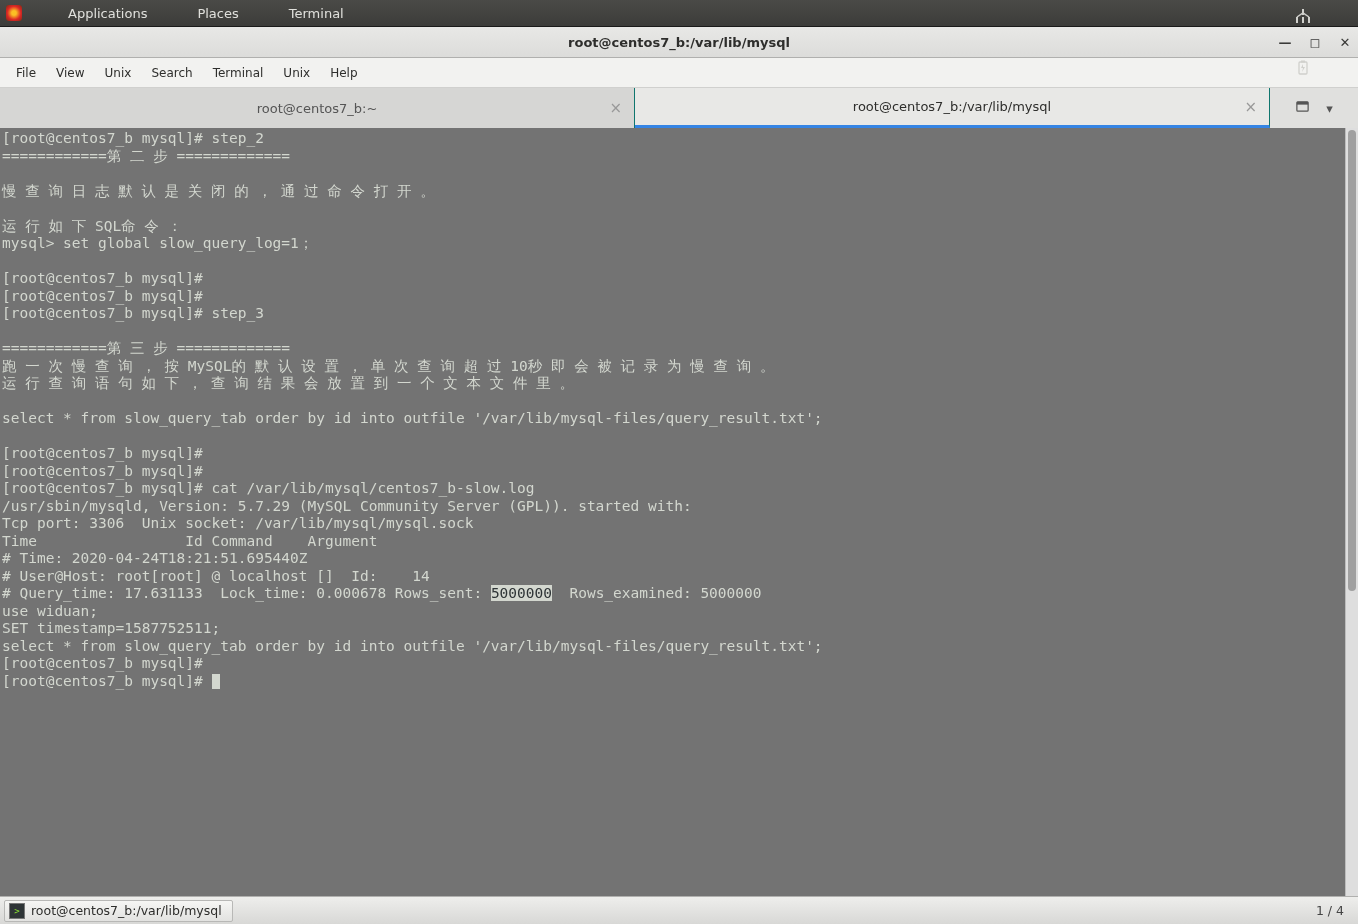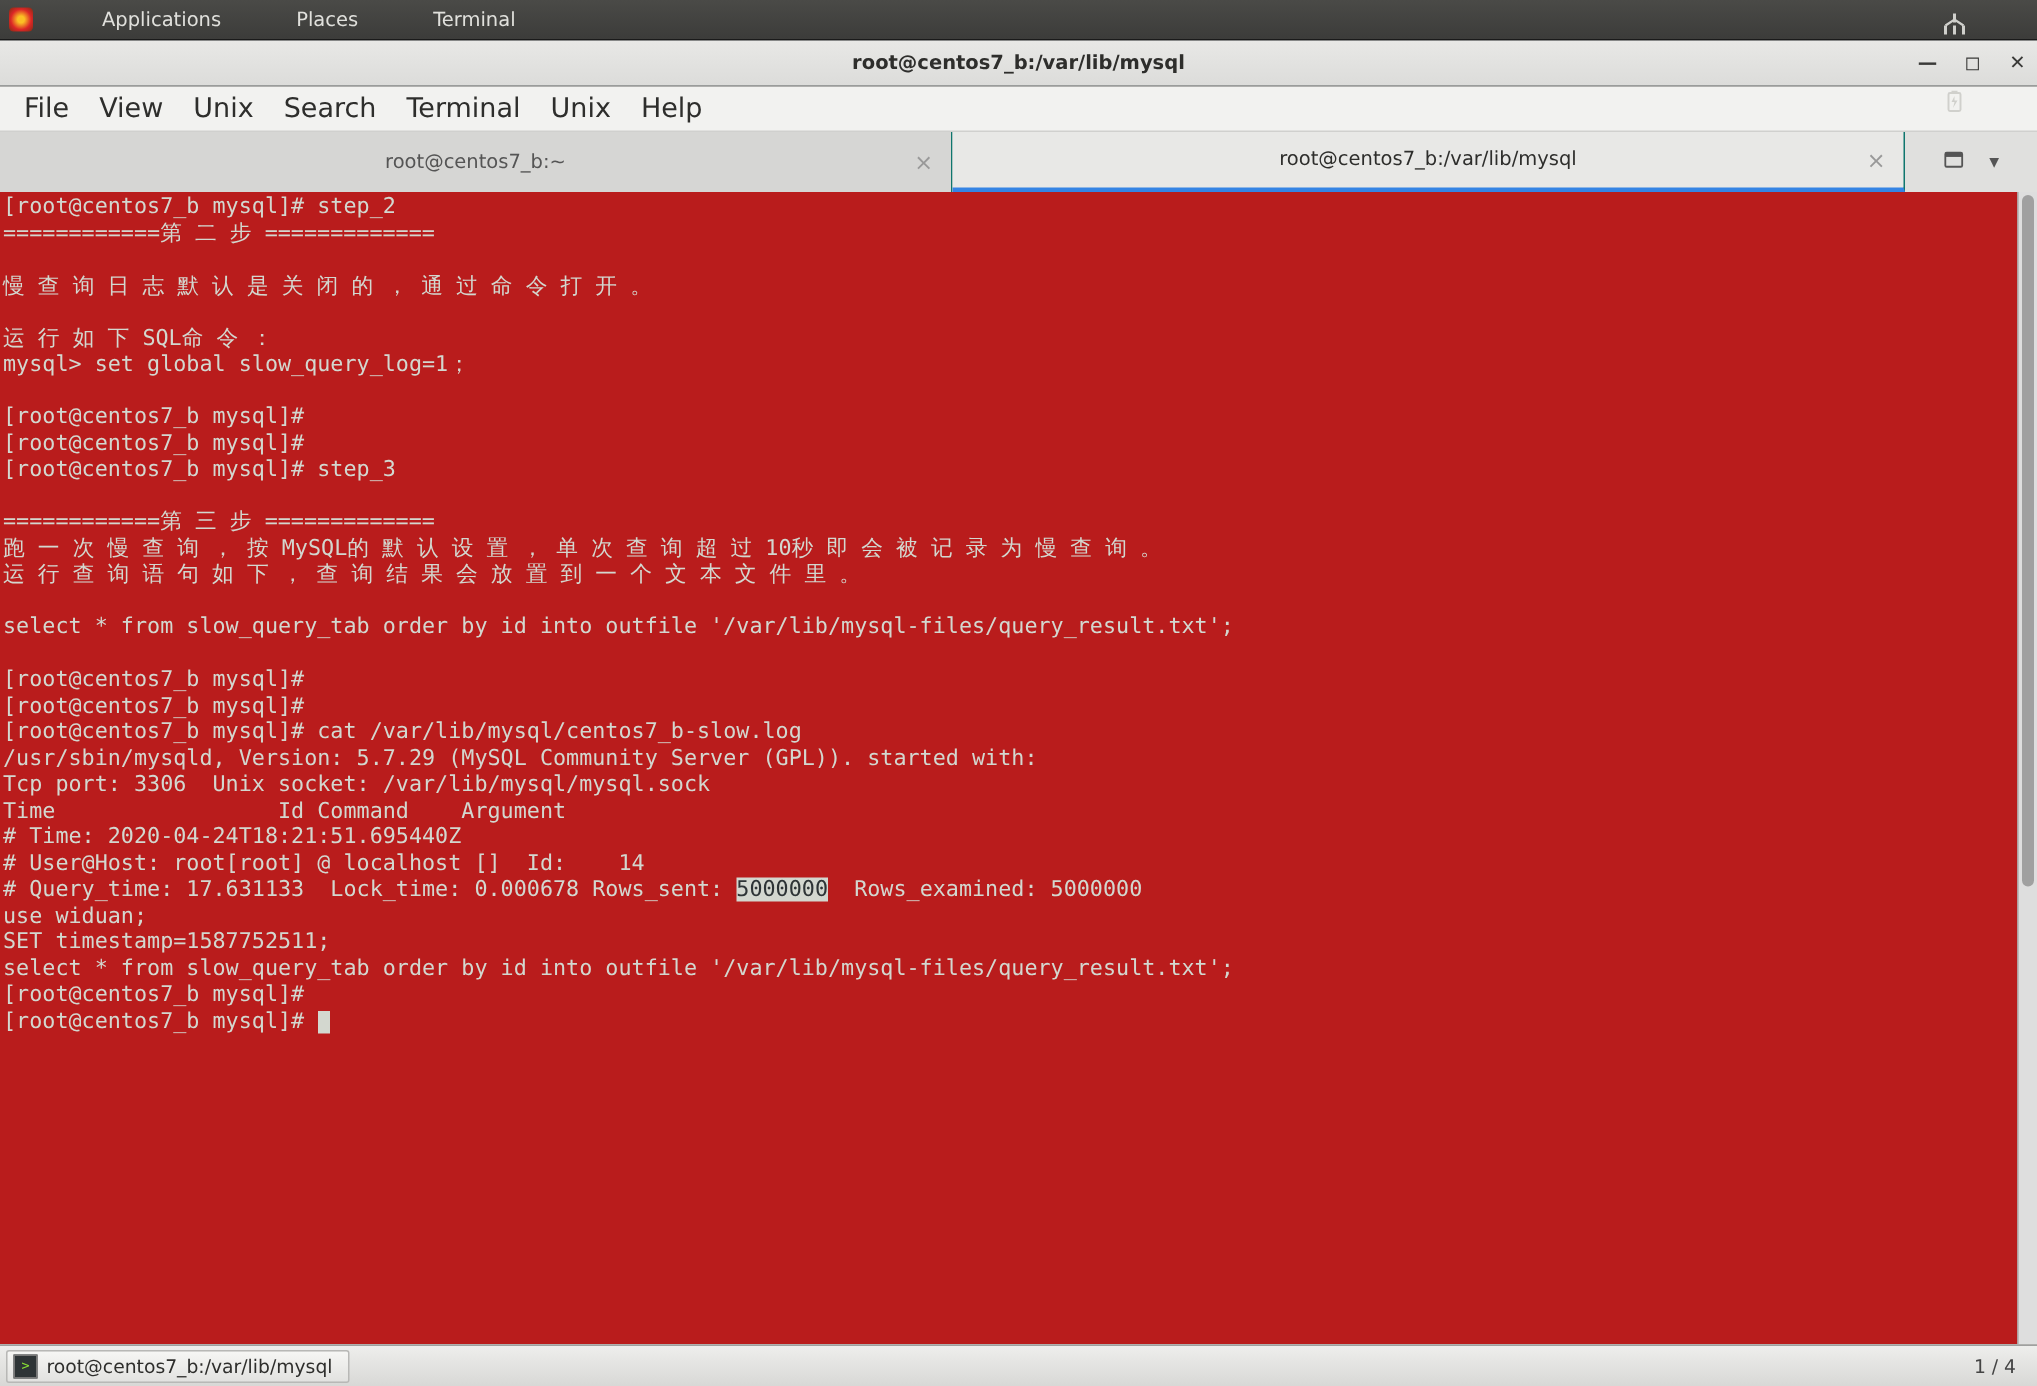--- a/index.html
+++ b/index.html
@@ -56,7 +56,7 @@
   padding: 0 8px;
   gap: 4px;
   border-bottom: 1px solid #d0d0ce;
-  font-size: 18px;
+  font-size: 12px;
   color: #2e2e2c;
 }
 .menubar .menu-item { padding: 4px 8px; cursor: pointer; }

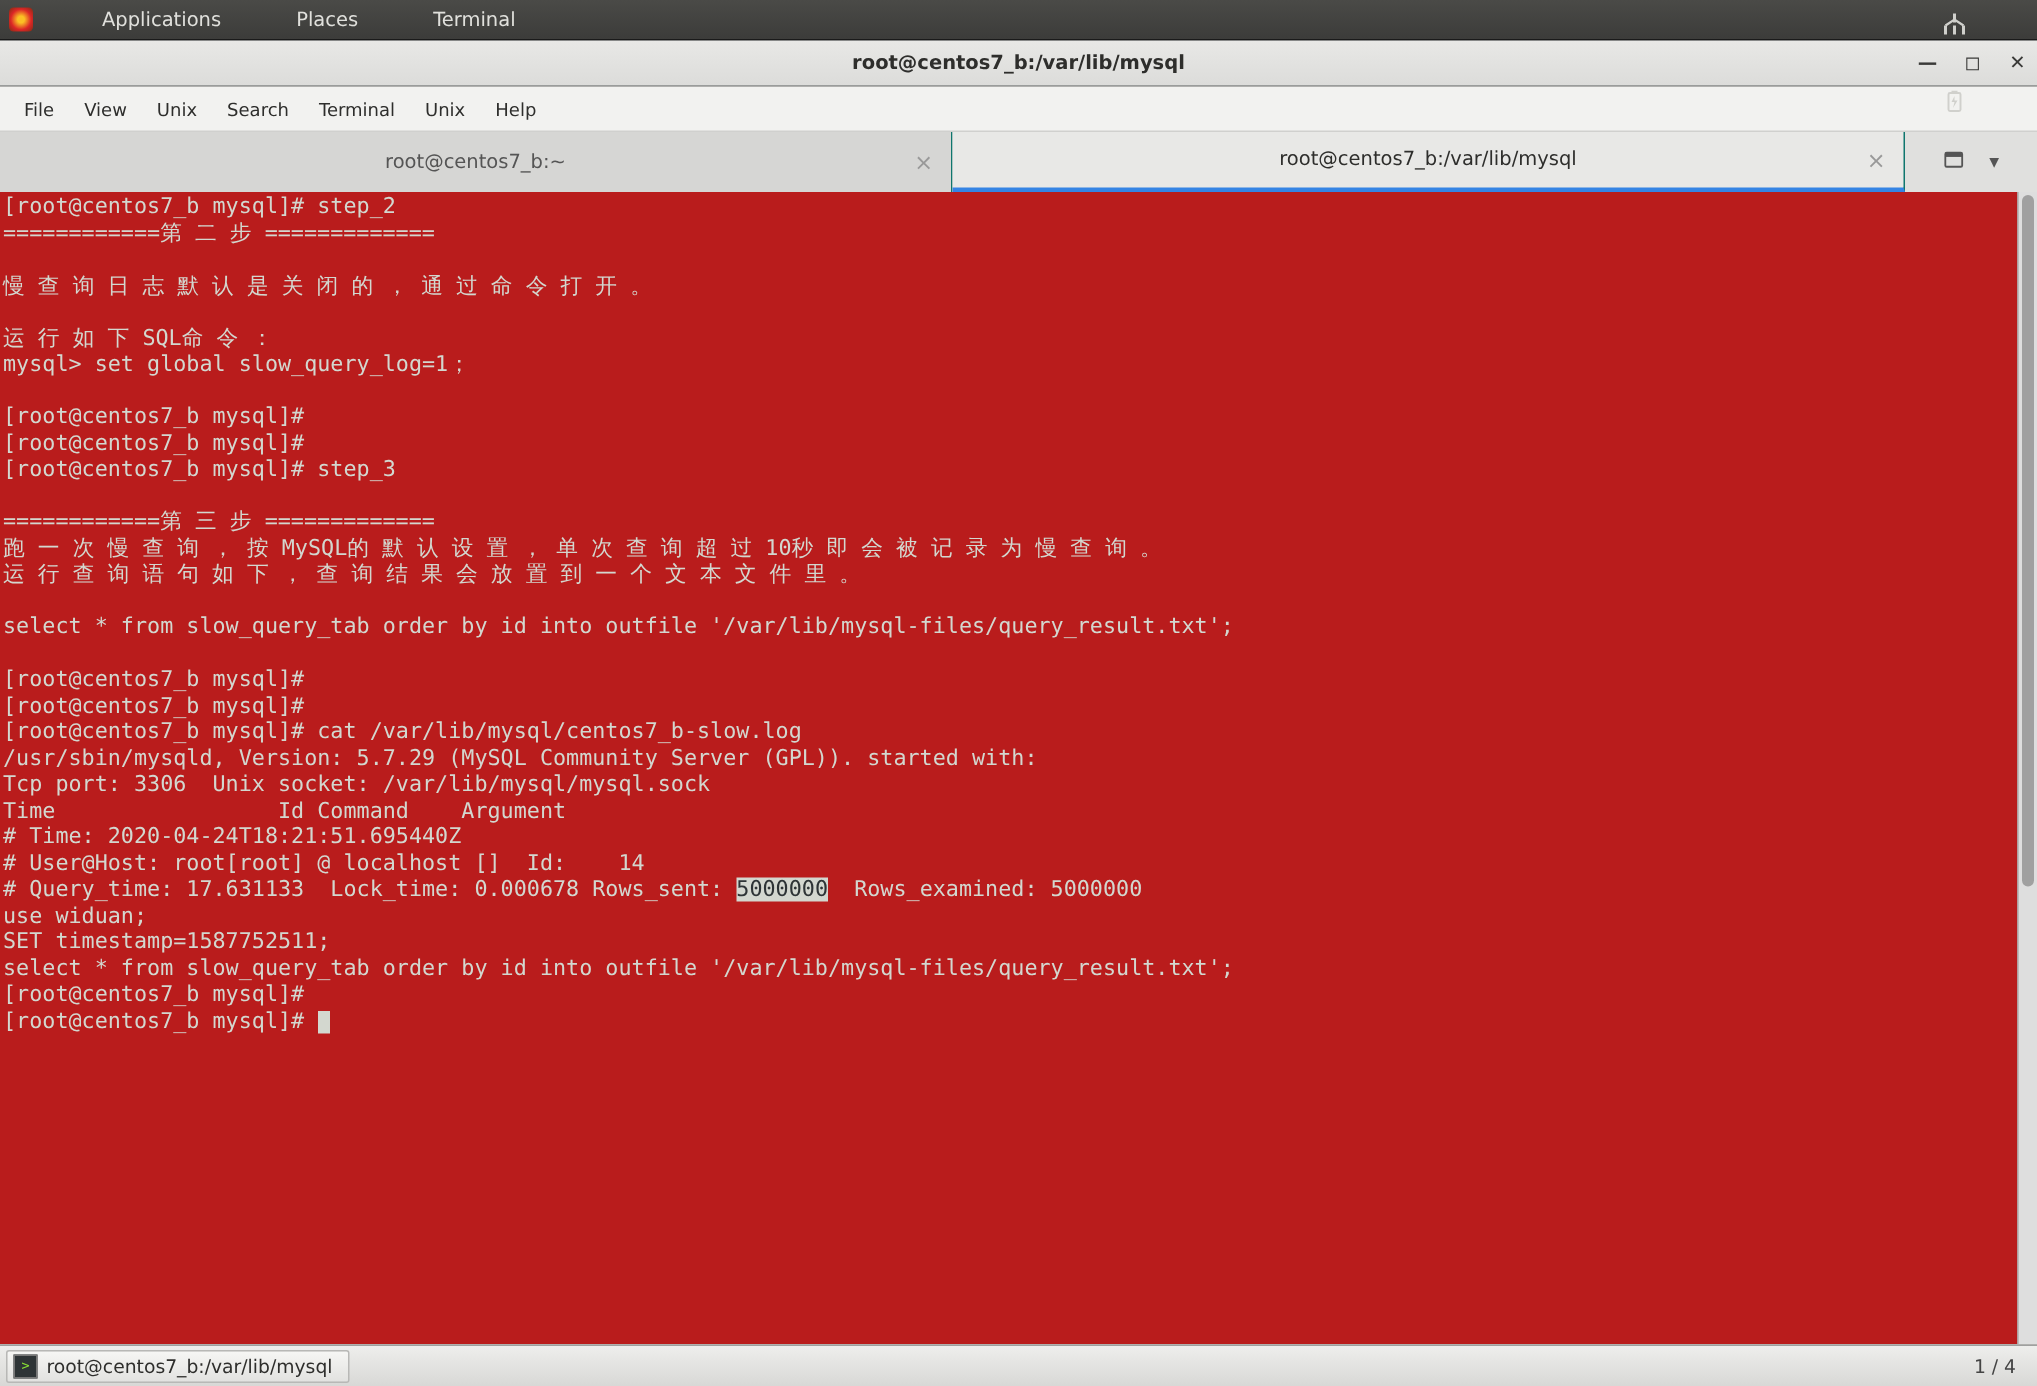--- a/index.html
+++ b/index.html
@@ -113,7 +113,7 @@
 }
 .terminal {
   flex:1;
-  background: #b91c1c;
+  background: #737373;
   color: #d3d7cf;
   font-family: "DejaVu Sans Mono", "Liberation Mono", monospace;
   font-size: 14.5px;

